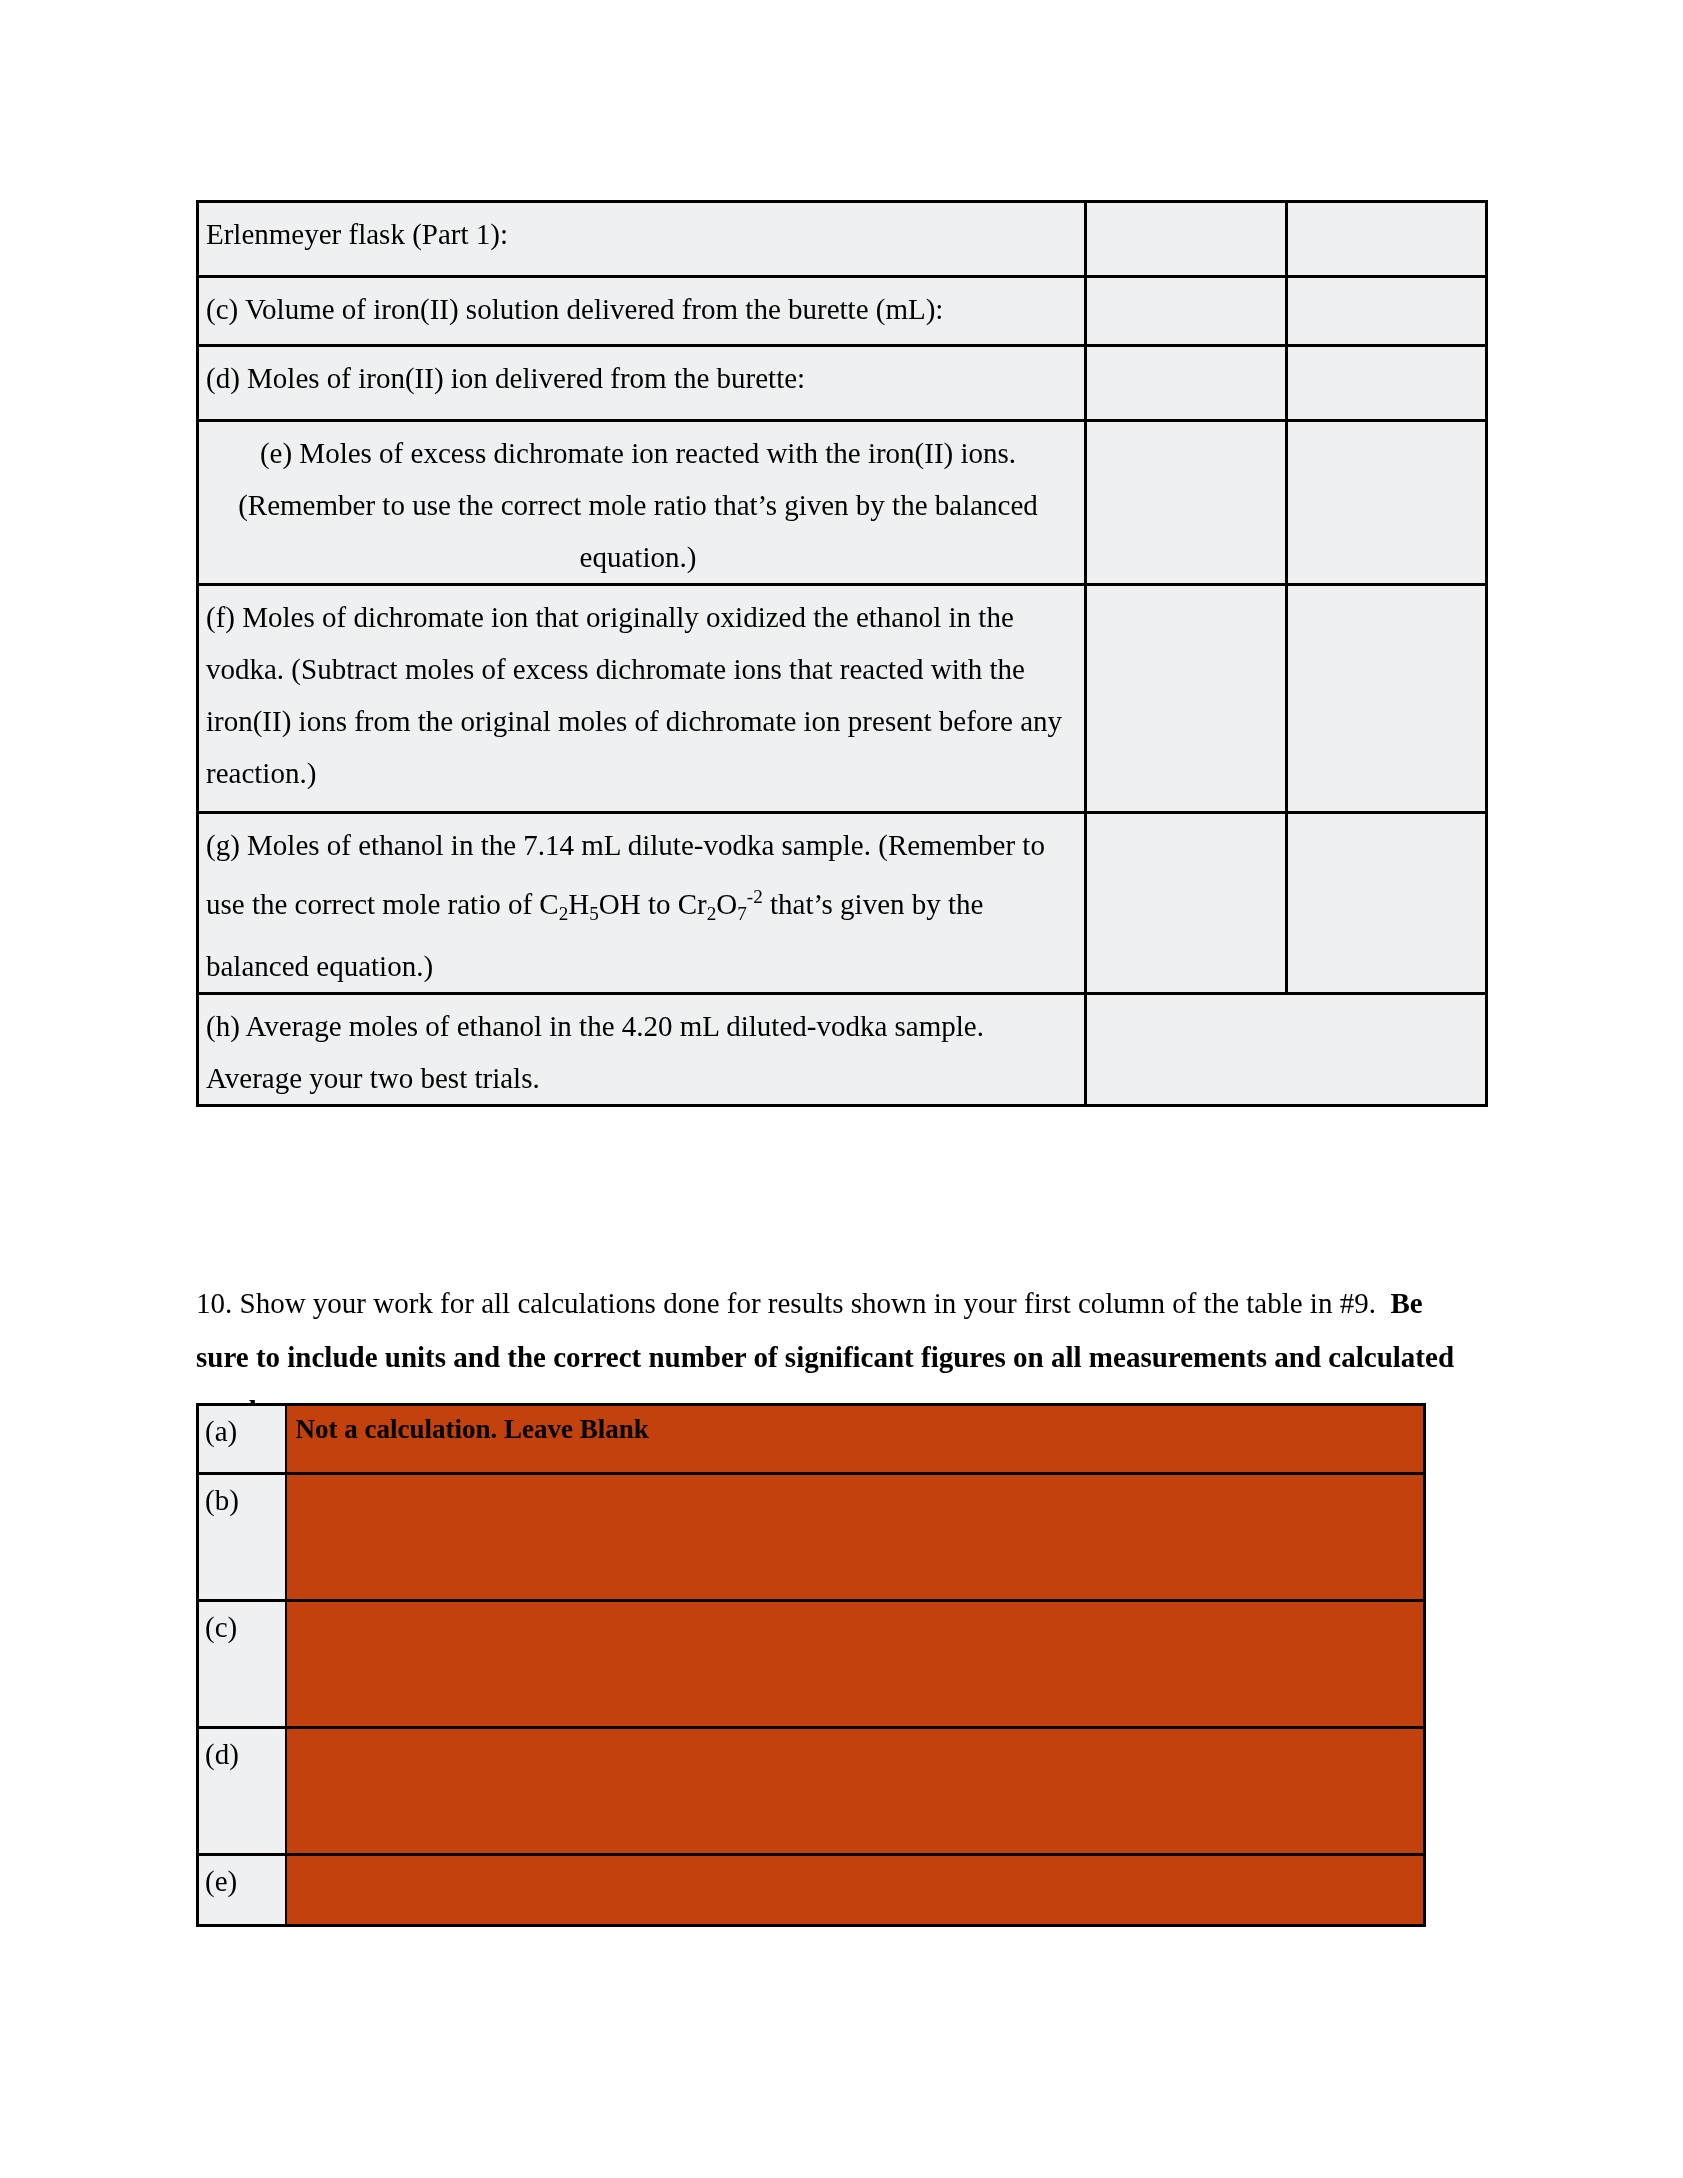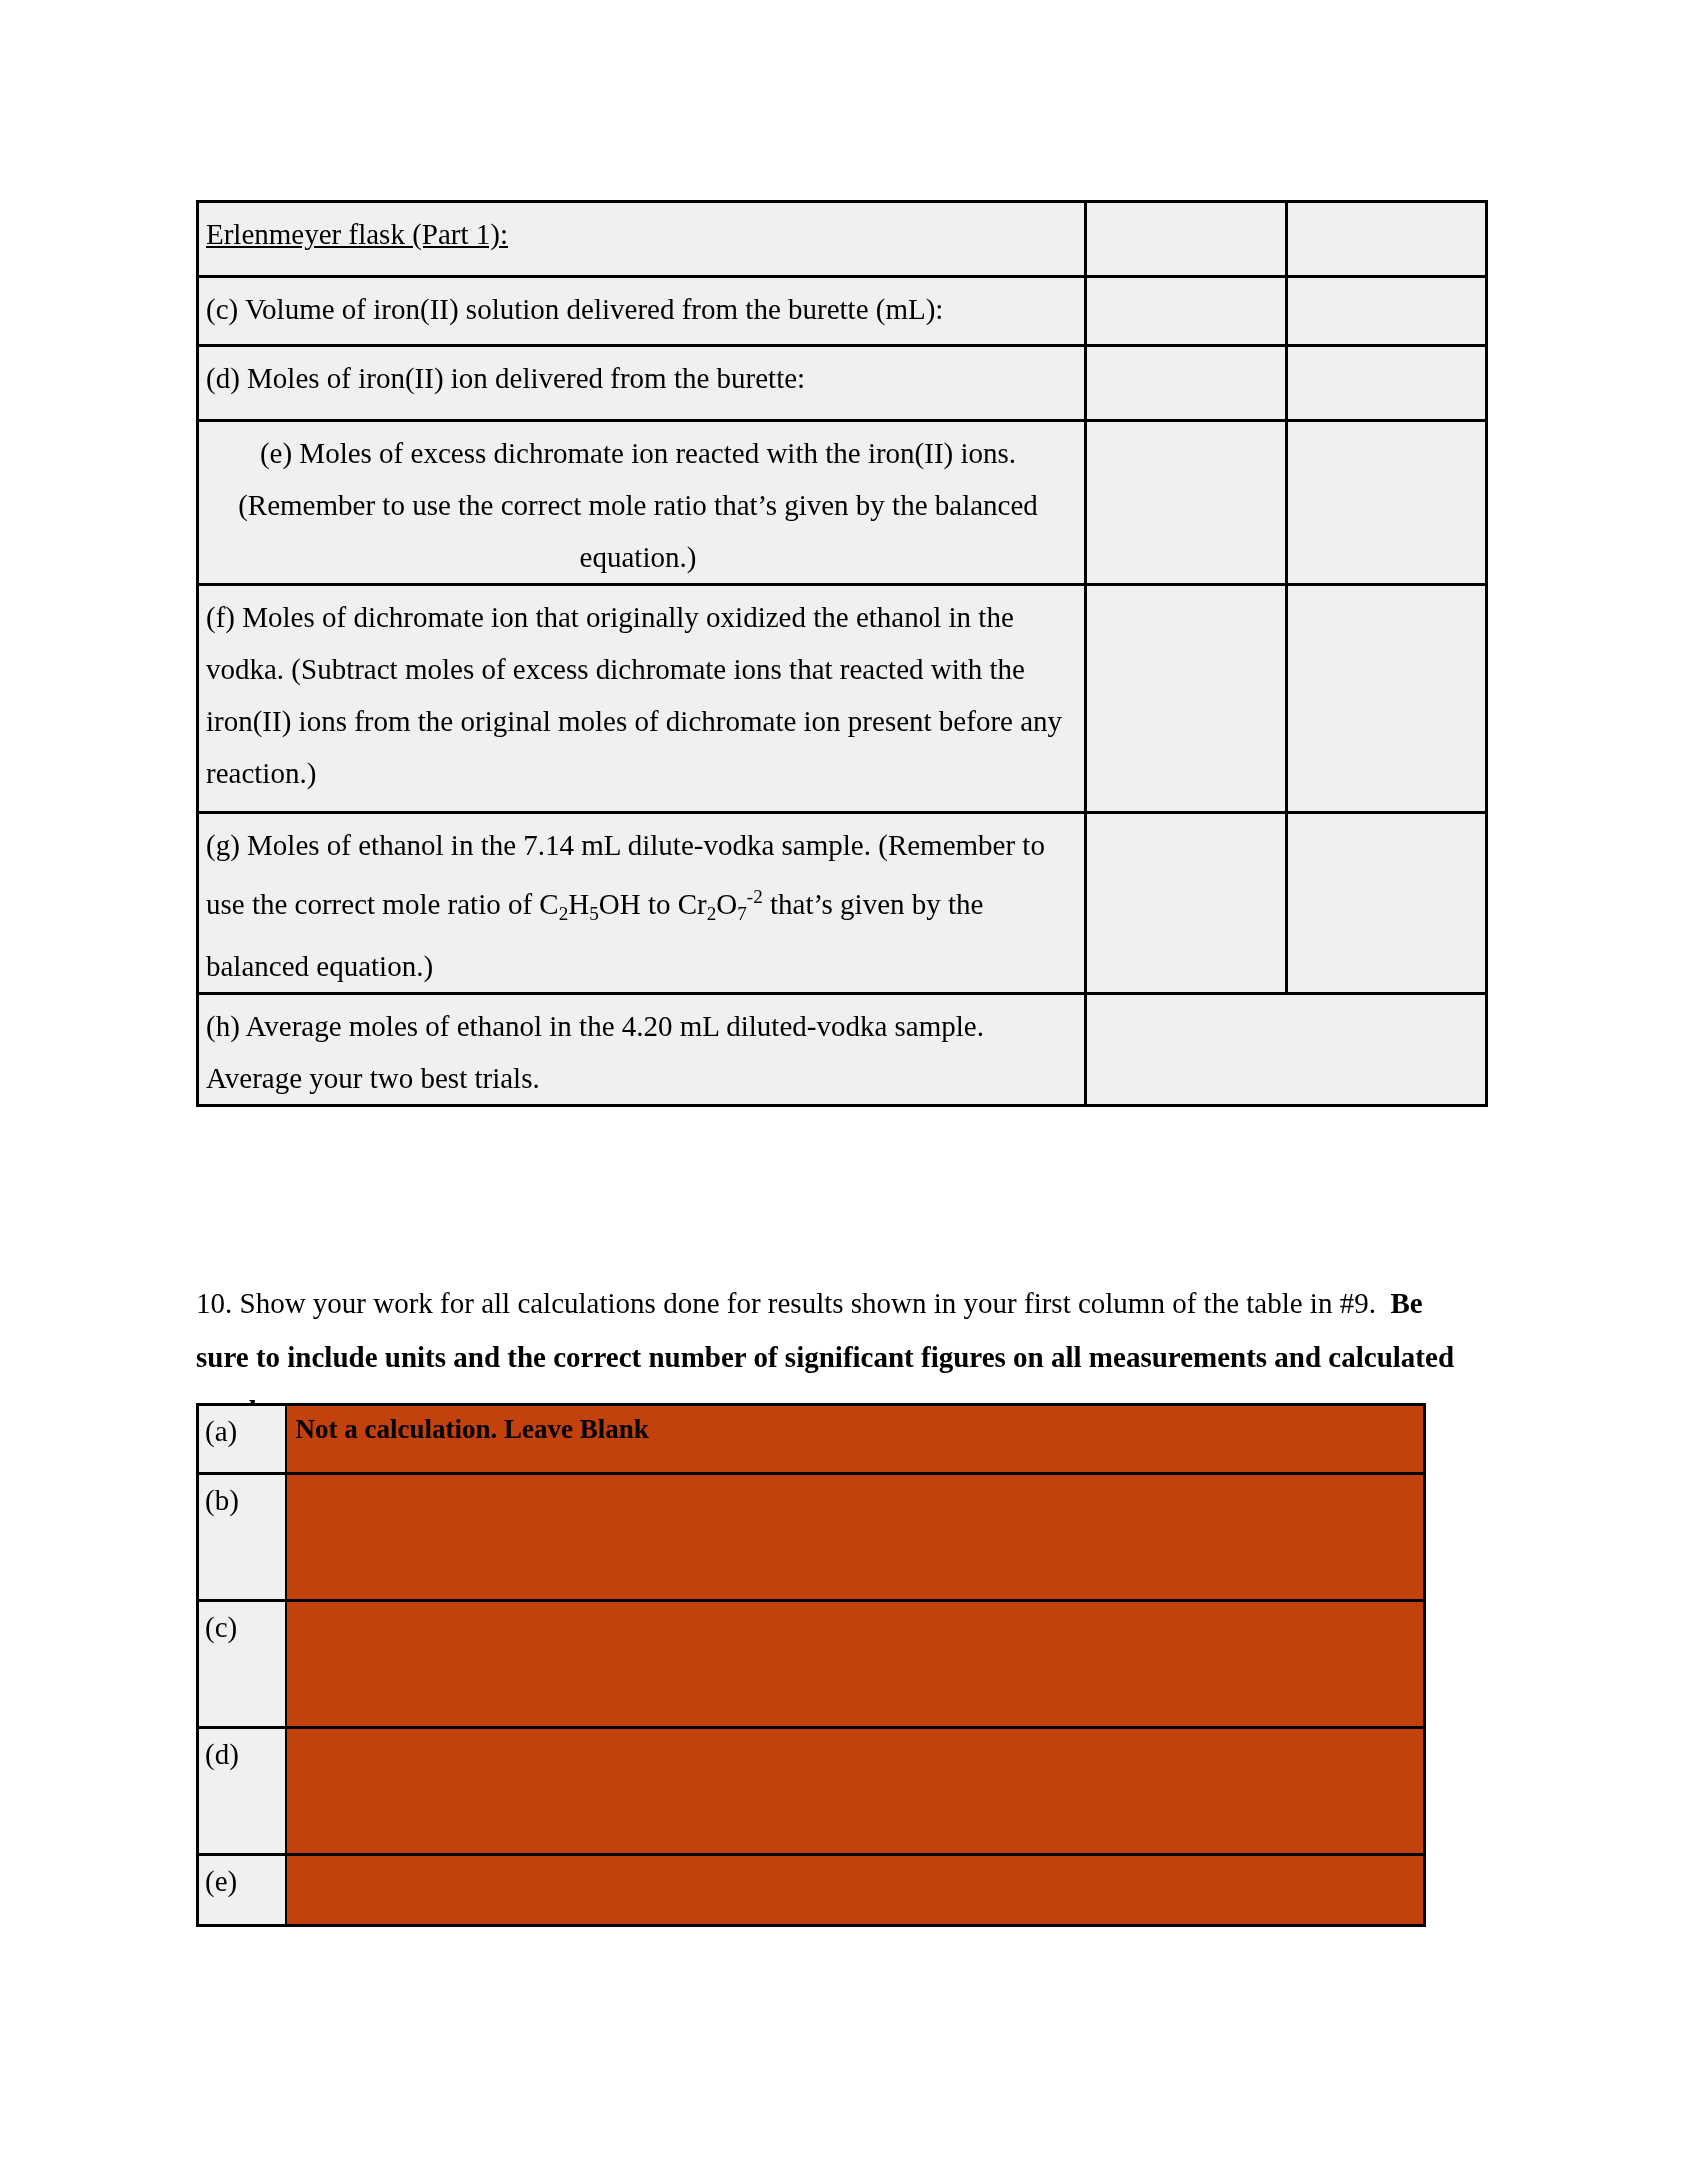--- a/index.html
+++ b/index.html
@@ -37,7 +37,7 @@
   table.t9 col.c-text  { width: 888px; }
   table.t9 col.c-val1  { width: 201px; }
   table.t9 col.c-val2  { width: 200px; }
-  tr.r1 { height: 75px; text-decoration: underline; }
+  tr.r1 { height: 75px; }
   tr.r2 { height: 69px; }
   tr.r3 { height: 75px; }
   tr.r4 { height: 153px; text-align: center; }

